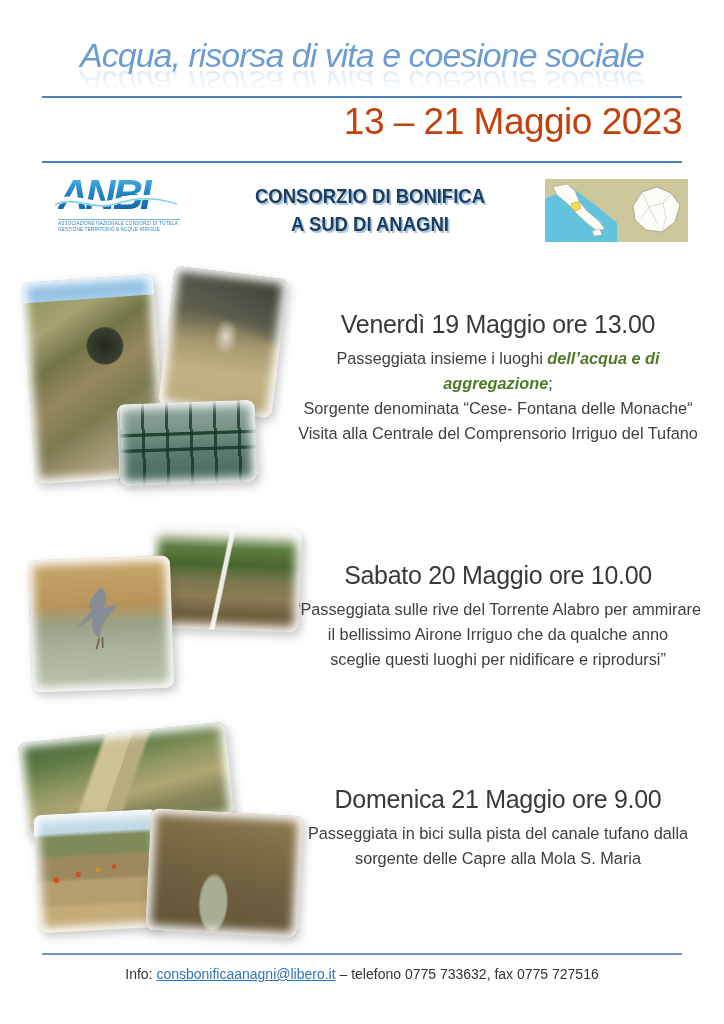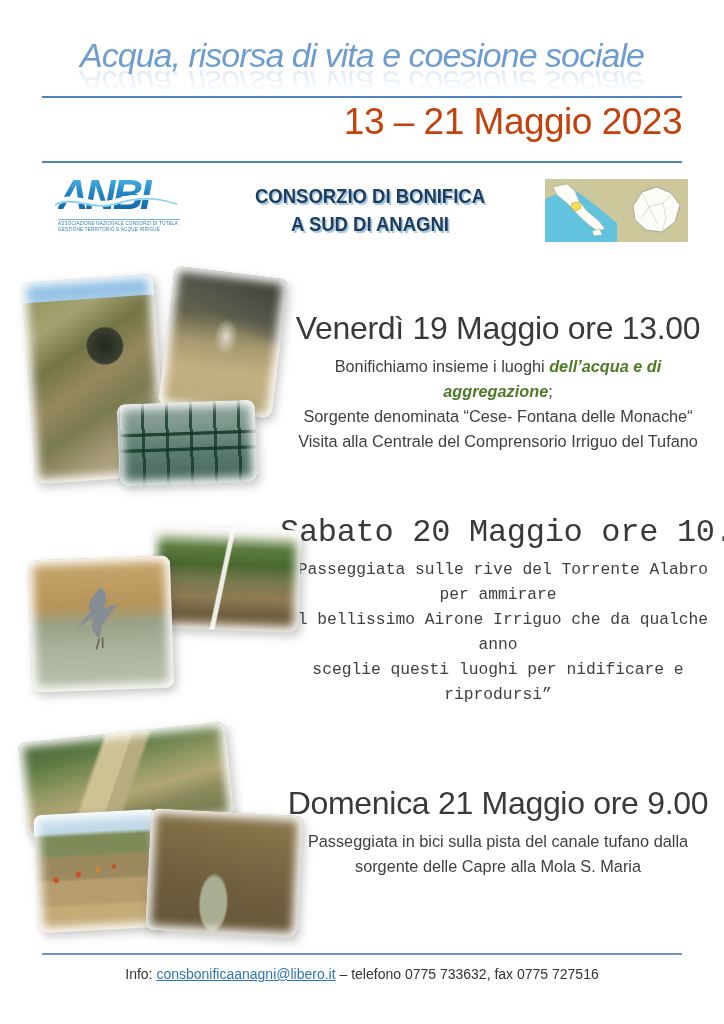--- a/index.html
+++ b/index.html
@@ -104,7 +104,7 @@
   #event1-text { top:310px; }
   #event2-text { top:514px;font-family:Liberation Mono, monospace; }
   #event3-text { top:785px; }
-  .event-title { font-size:32px; color:#393939; margin:0 0 7px 0; font-weight:400; letter-spacing:-.3px; white-space:nowrap; }
+  .event-title { font-size:25px; color:#393939; margin:0 0 7px 0; font-weight:400; letter-spacing:-.3px; white-space:nowrap; }
   .event-line { font-size:16.3px; line-height:1.53; }
   .highlight { color:#4e7a27; font-weight:700; font-style:italic; }
 

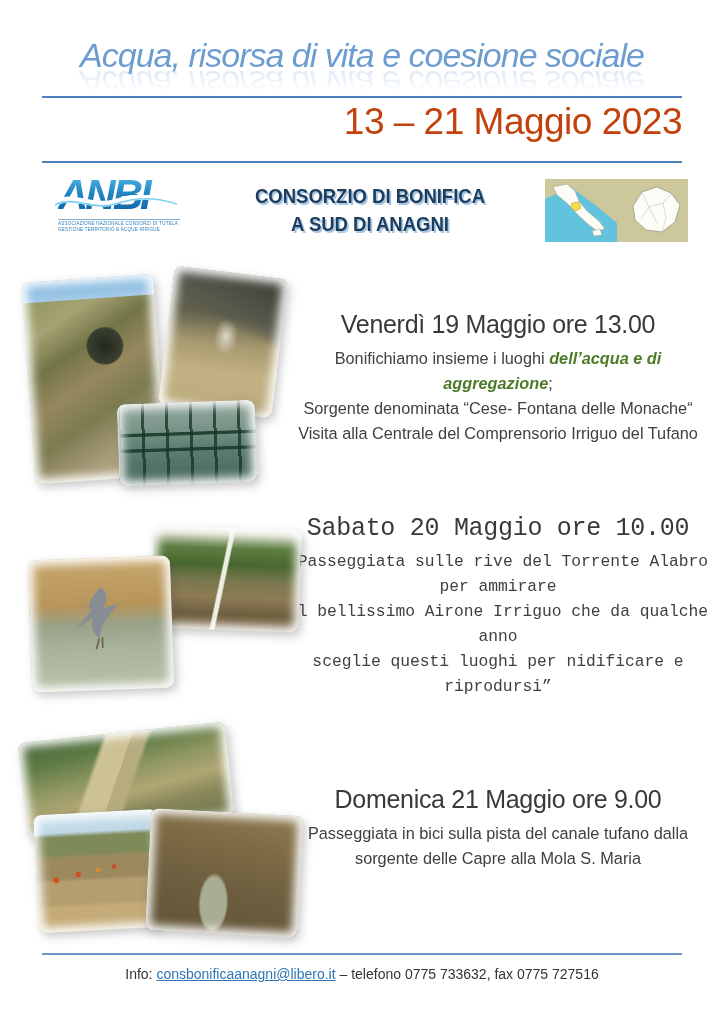--- a/index.html
+++ b/index.html
@@ -161,7 +161,7 @@
 
   <div class="event-text" id="event1-text">
     <div class="event-title">Venerdì 19 Maggio ore 13.00</div>
-    <div class="event-line"><span>Bonifichiamo insieme i luoghi </span><span class="highlight">dell’acqua e di aggregazione</span><span>;</span></div>
+    <div class="event-line"><span>Passeggiata insieme i luoghi </span><span class="highlight">dell’acqua e di aggregazione</span><span>;</span></div>
     <div class="event-line">Sorgente denominata “Cese- Fontana delle Monache“</div>
     <div class="event-line">Visita alla Centrale del Comprensorio Irriguo del Tufano</div>
   </div>

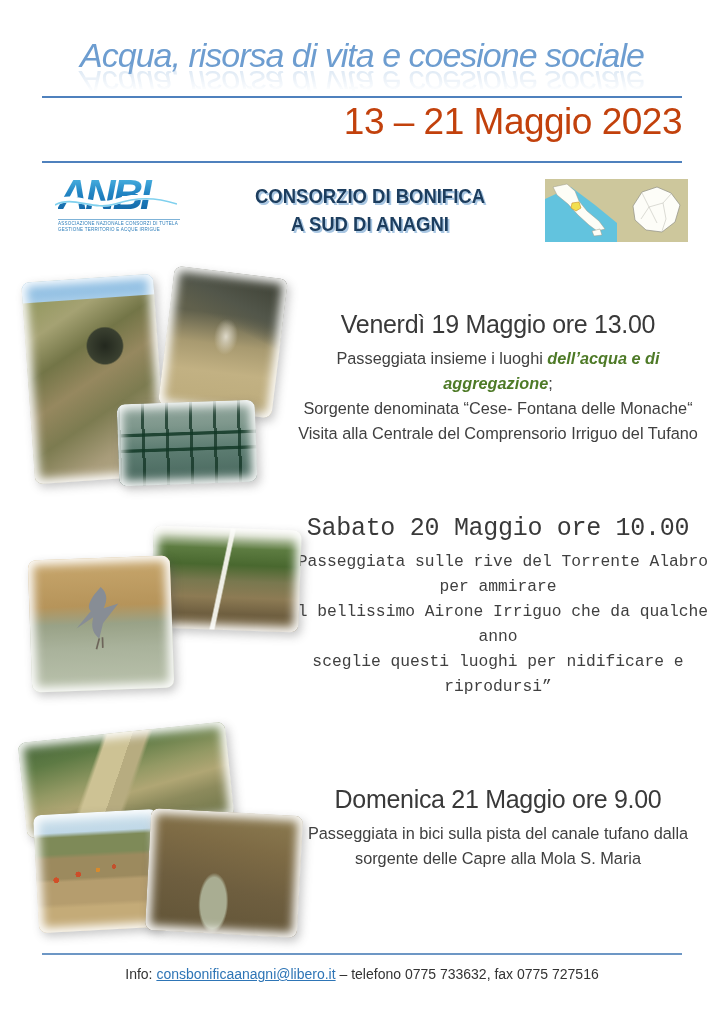--- a/index.html
+++ b/index.html
@@ -102,7 +102,7 @@
   
   .event-text { position:absolute; left:280px; width:436px; text-align:center; color:#404040; }
   #event1-text { top:310px; }
-  #event2-text { top:514px;font-family:Liberation Mono, monospace; }
+  #event2-text { top:561px; }
   #event3-text { top:785px; }
   .event-title { font-size:25px; color:#393939; margin:0 0 7px 0; font-weight:400; letter-spacing:-.3px; white-space:nowrap; }
   .event-line { font-size:16.3px; line-height:1.53; }

